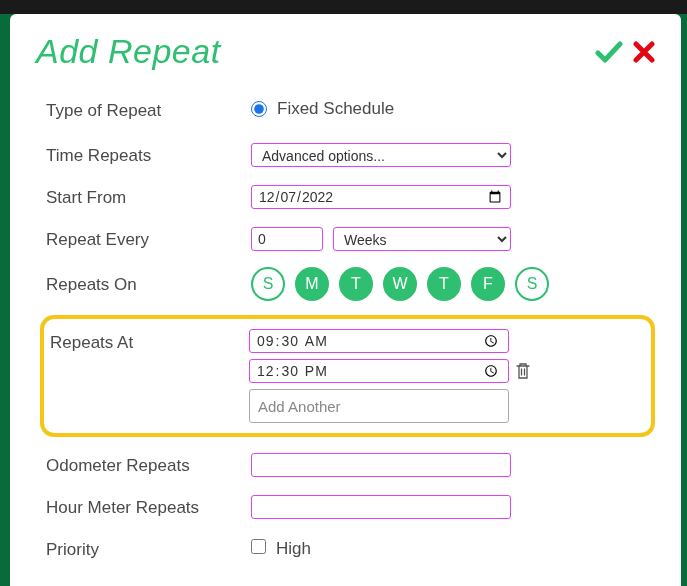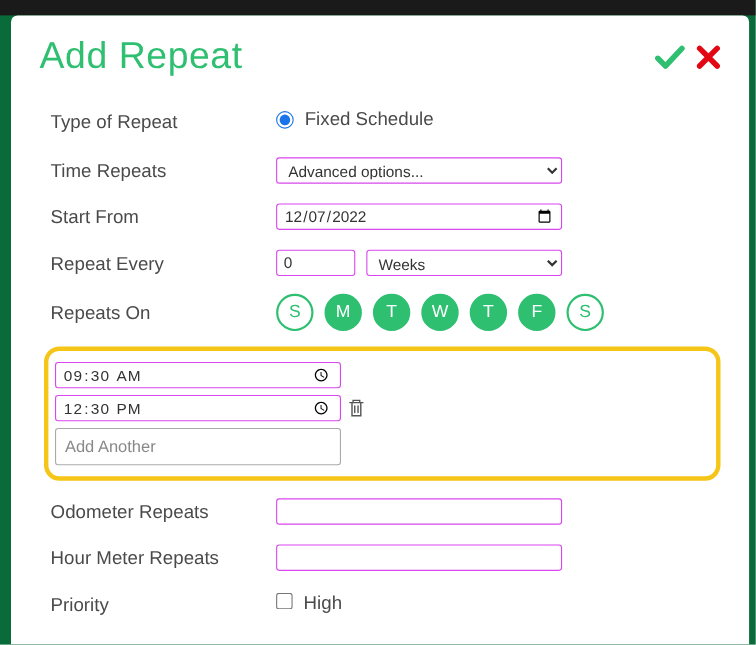--- a/index.html
+++ b/index.html
@@ -40,6 +40,7 @@
     font-size: 34px;
     font-weight: 400;
     letter-spacing: 0.5px;
+    font-style: italic;
   }
   .header-actions {
     display: flex;

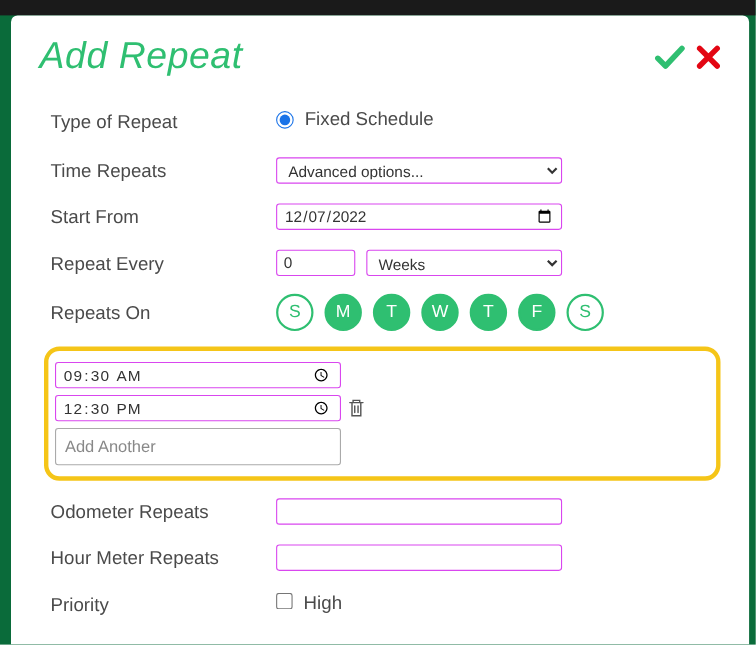--- a/index.html
+++ b/index.html
@@ -261,6 +261,7 @@
     </div>
 
     <div class="highlight-box">
+      <div class="label">Repeats At</div>
       <div class="time-list">
         <div class="time-row">
           <input type="time" class="time-input" value="09:30" style="">

